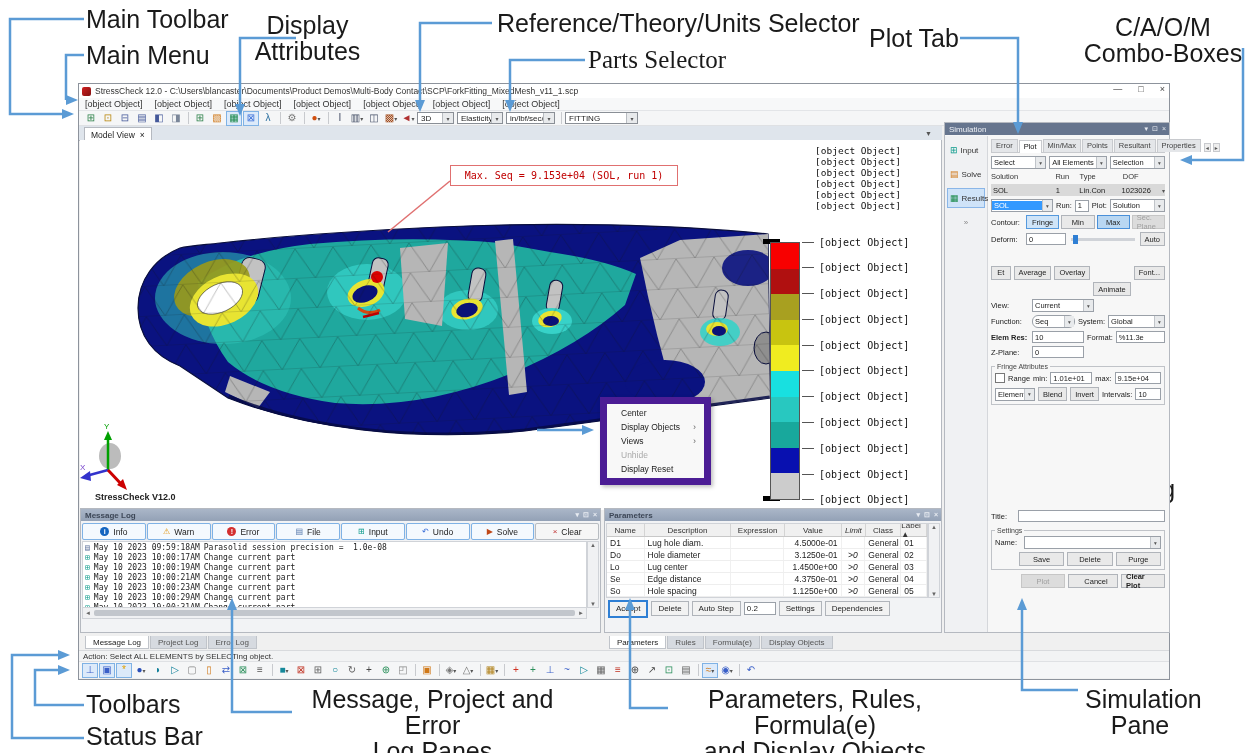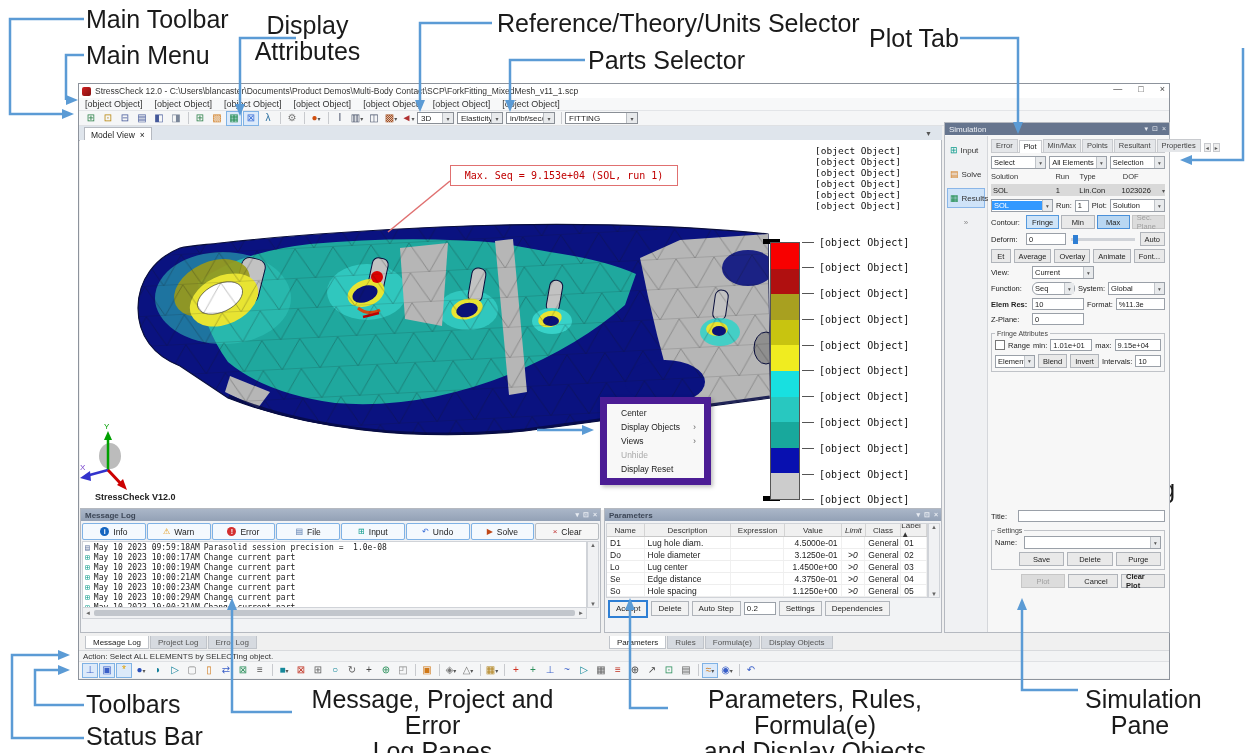--- a/index.html
+++ b/index.html
@@ -130,6 +130,7 @@
 <div class="ann" style="left:497px;top:10px;">Reference/Theory/Units Selector</div>
 <div class="ann" style="left:588px;top:47px;">Parts Selector</div>
 <div class="ann" style="left:869px;top:25px;">Plot Tab</div>
+<div class="ann center" style="left:1078px;top:14px;width:170px;"><span>C/A/O/M</span><br><span>Combo-Boxes</span></div>
 <div class="ann" style="left:148px;top:152px;">Model View</div>
 <div class="ann center" style="left:393px;top:400px;width:142px;"><span>Right-Click</span><br><span>Context Menu</span></div>
 <div class="ann" style="left:1014px;top:476px;">Results Dialog</div>

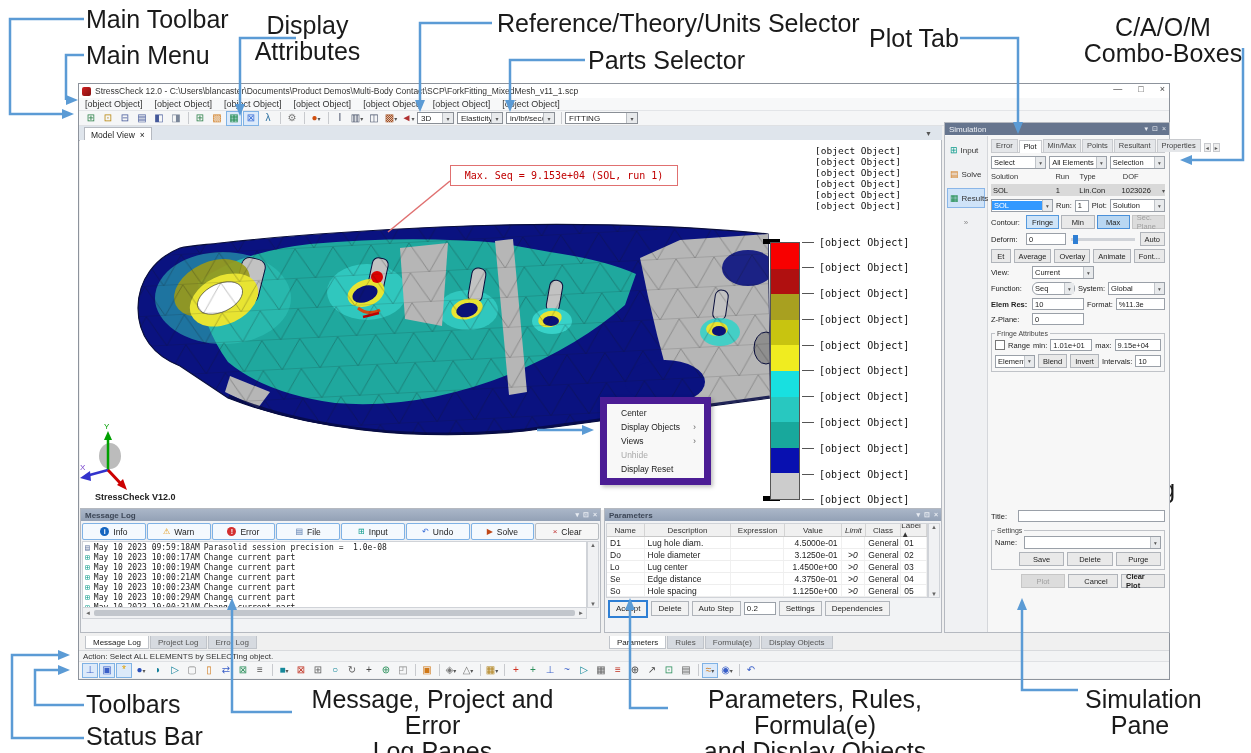--- a/index.html
+++ b/index.html
@@ -128,7 +128,7 @@
 <div class="ann" style="left:86px;top:42px;">Main Menu</div>
 <div class="ann center" style="left:245px;top:12px;width:125px;"><span>Display</span><br><span>Attributes</span></div>
 <div class="ann" style="left:497px;top:10px;">Reference/Theory/Units Selector</div>
-<div class="ann" style="left:588px;top:47px;">Parts Selector</div>
+<div class="ann" style="left:588px;top:47px;font-family:Liberation Serif, serif;">Parts Selector</div>
 <div class="ann" style="left:869px;top:25px;">Plot Tab</div>
 <div class="ann center" style="left:1078px;top:14px;width:170px;"><span>C/A/O/M</span><br><span>Combo-Boxes</span></div>
 <div class="ann" style="left:148px;top:152px;">Model View</div>

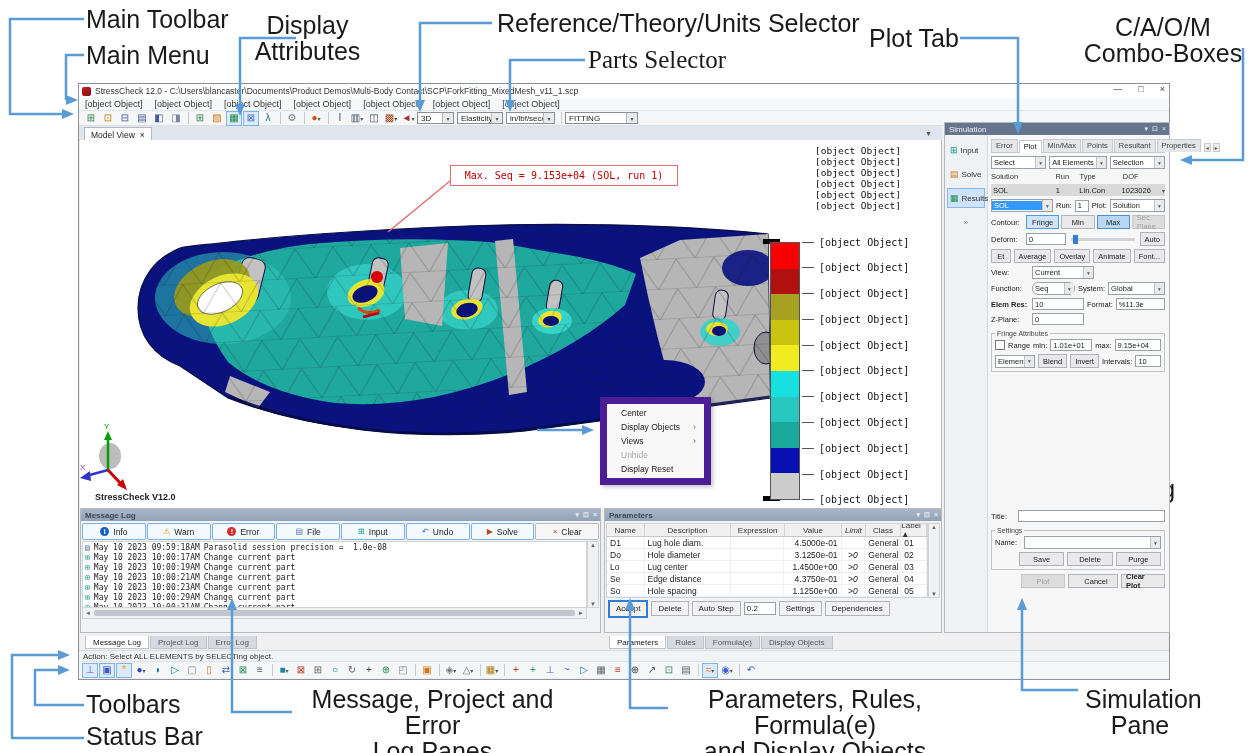--- a/index.html
+++ b/index.html
@@ -745,7 +745,7 @@
       <span class="sbtn" style="flex:1;">Et</span>
             <span class="sbtn" style="flex:1;">Average</span>
             <span class="sbtn" style="flex:1;">Overlay</span>
-            <span class="sbtn" style="flex:1;">Animate</span>
+            <span class="sbtn" style="flex:1;margin-top:33px;">Animate</span>
             <span class="sbtn" style="flex:1;">Font...</span>
           </div>
       <div class="srow">

